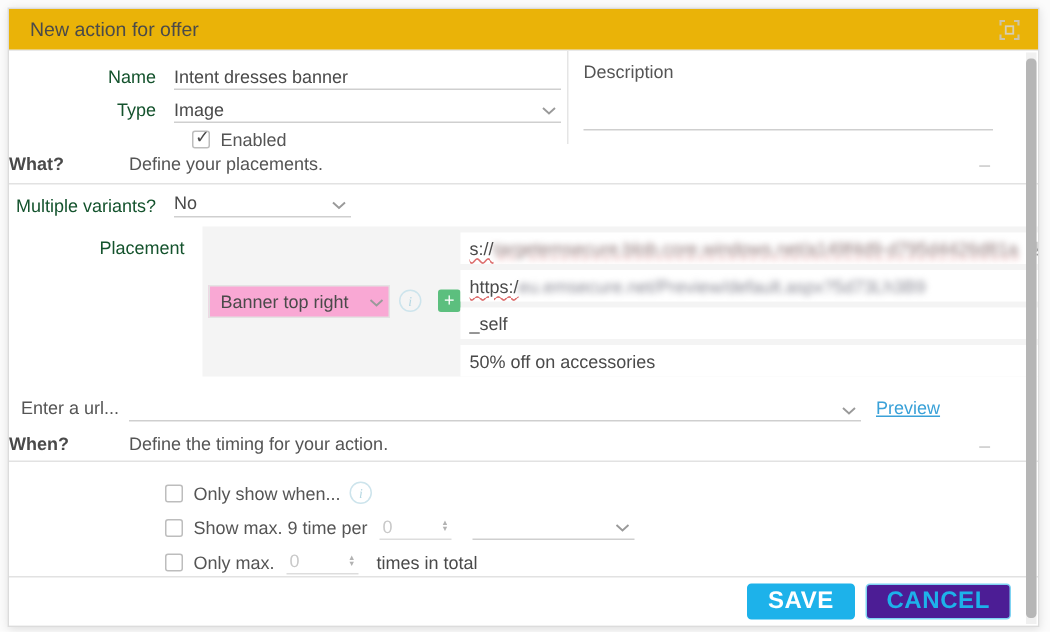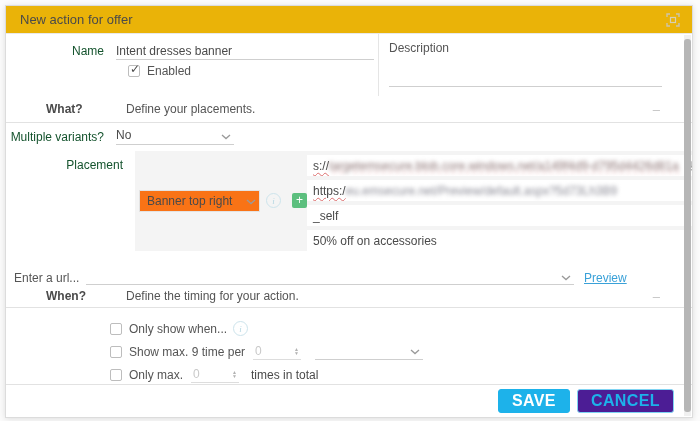--- a/index.html
+++ b/index.html
@@ -128,6 +128,17 @@
           <span class="label">Name</span>
           <span class="tinput uline">Intent dresses banner</span>
         </div>
+        <div class="frow">
+          <span class="label">Type</span>
+          <span class="tinput uline select">
+            <span>Image</span>
+            <span class="chev">
+              <svg width="10" height="6">
+                  <polyline points="1,1 5,4.6 9,1" fill="none" stroke="#9a9a9a" stroke-width="1.3"></polyline>
+                </svg>
+            </span>
+          </span>
+        </div>
         <div class="cbrow">
           <span class="cb checked">
             <span class="cbcheck">✓</span>

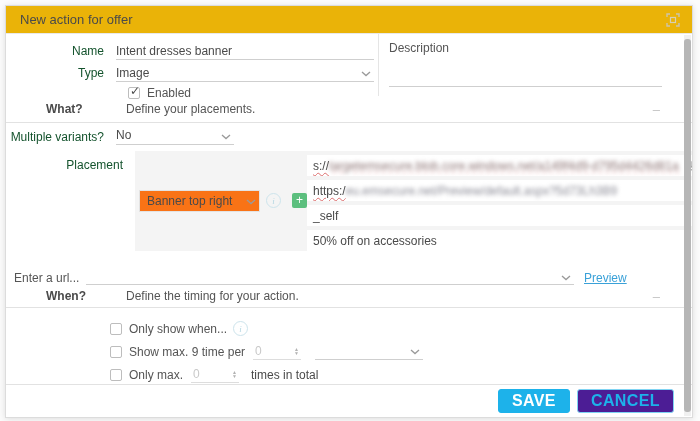--- a/index.html
+++ b/index.html
@@ -43,7 +43,7 @@
 
   
   .sechead { height:27px; display:flex; align-items:center; border-bottom:1px solid #e2e2e2; }
-  .sectitle { margin-left:40px; width:70px; font-weight:700; color:#4a4a4a; }
+  .sectitle { width:70px; font-weight:700; color:#4a4a4a; }
   .secsub { margin-left:10px; color:#555; }
   .collapse { margin-left:auto; margin-right:32px; color:#c3c3c3; font-size:13px; cursor:pointer; }
 

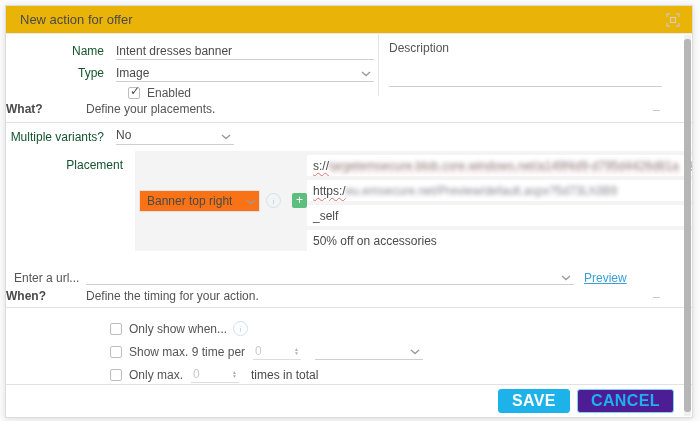--- a/index.html
+++ b/index.html
@@ -56,7 +56,7 @@
   .plrow .label { padding-top:7px;margin-left:19px; }
   .panel { flex:1; margin-right:20px; background:#f4f4f4; padding:4px 6px 6px 4px; height:100px; display:flex; }
   .pleft { width:168px; flex:none; display:flex; align-items:center; padding-top:1px; }
-  .plsel { width:122px; height:22px; background:#f97316; border:1px solid #e3e3e3; display:flex;
+  .plsel { width:122px; height:22px; background:#f9a8d4; border:1px solid #e3e3e3; display:flex;
     align-items:center; padding:0 18px 0 7px; color:#4a4a4a; position:relative; cursor:pointer; }
   .info { width:15px; height:15px; border:1px solid #cde4ec; border-radius:50%; color:#b5d7e2;
     font-size:9px; font-style:italic; font-family:"Liberation Serif",serif; display:flex;

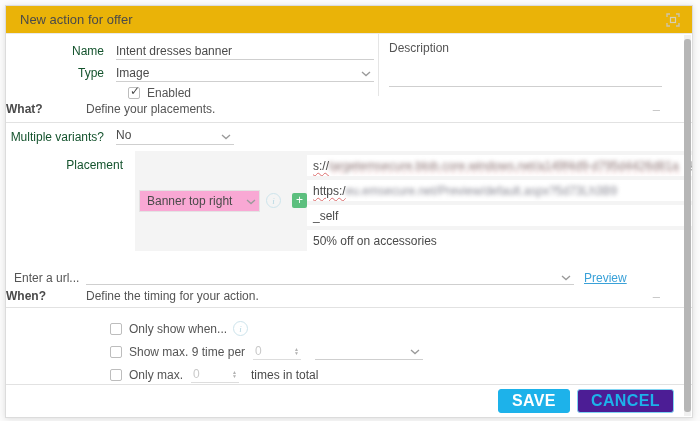--- a/index.html
+++ b/index.html
@@ -75,7 +75,7 @@
   .dots { color:#8a8a8a; margin:0 6px 4px 8px; letter-spacing:1px; cursor:pointer; }
 
   
-  .urlrow { display:flex; align-items:flex-end; margin-top:14px; height:20px; }
+  .urlrow { display:flex; align-items:flex-start; margin-top:14px; height:20px; }
   .urllabel { margin-left:8px; width:72px; color:#555; }
   .urlsel { width:488px; height:16px; cursor:text; }
   .preview { margin-left:10px; color:#3aa1d8; text-decoration:underline; font-size:12px; cursor:pointer; }

